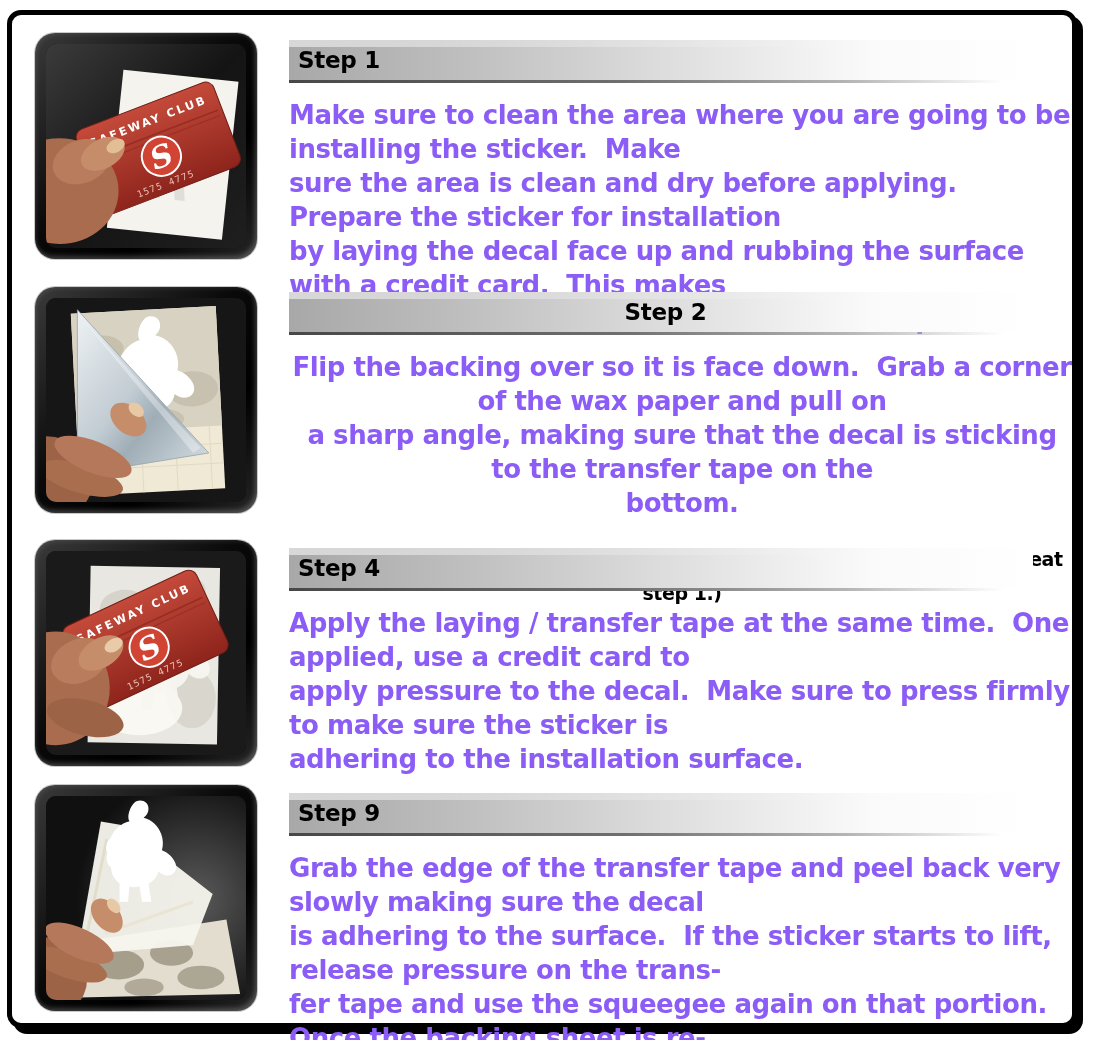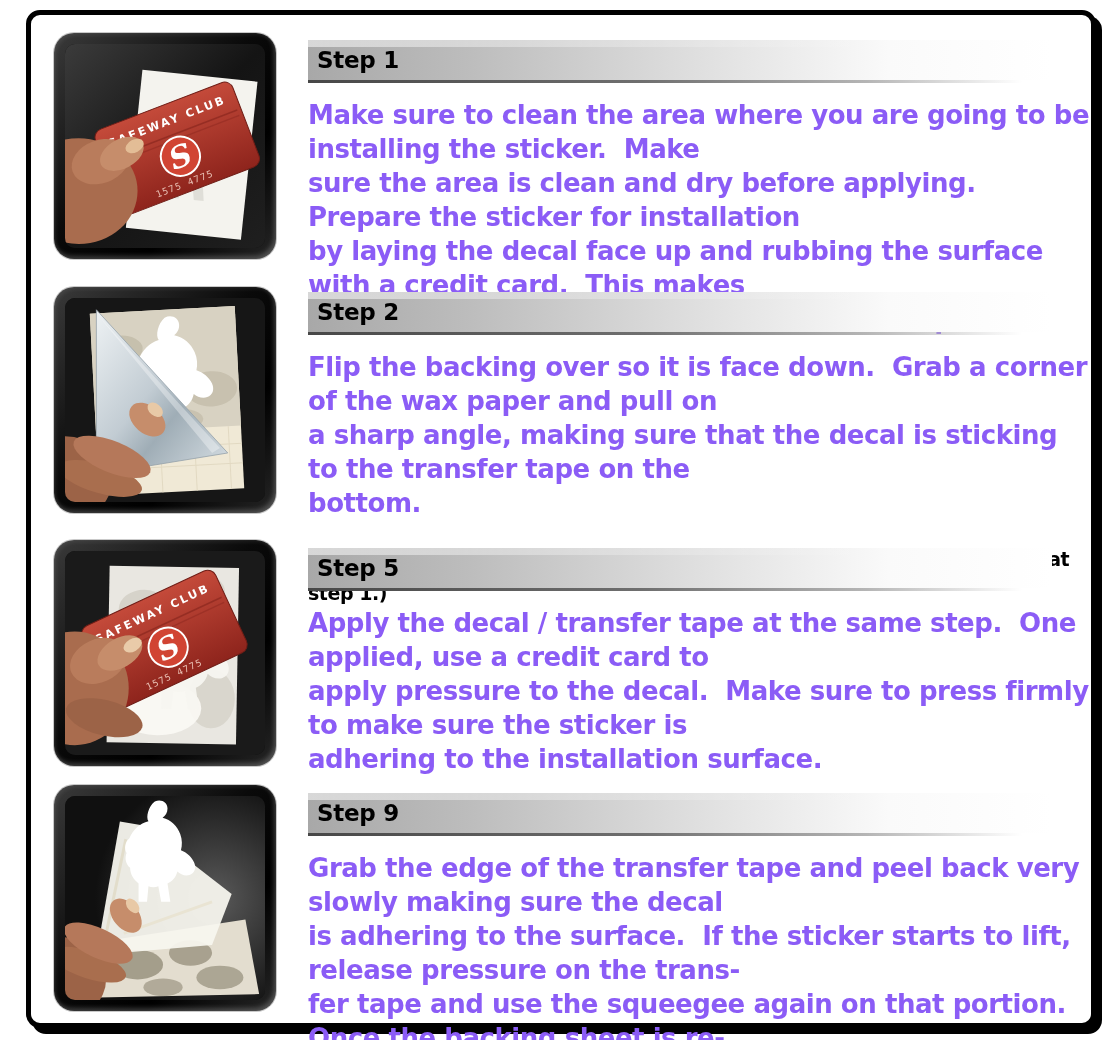--- a/index.html
+++ b/index.html
@@ -9,7 +9,7 @@
     -webkit-font-smoothing:antialiased;
   }
   .sheet{
-    position:absolute;left:26px;top:10px;width:1060px;height:1008px;
+    position:absolute;left:7px;top:10px;width:1060px;height:1008px;
     border:5px solid #000;border-radius:14px;background:#fff;
     box-shadow:6px 6px 0 0 #000;
   }

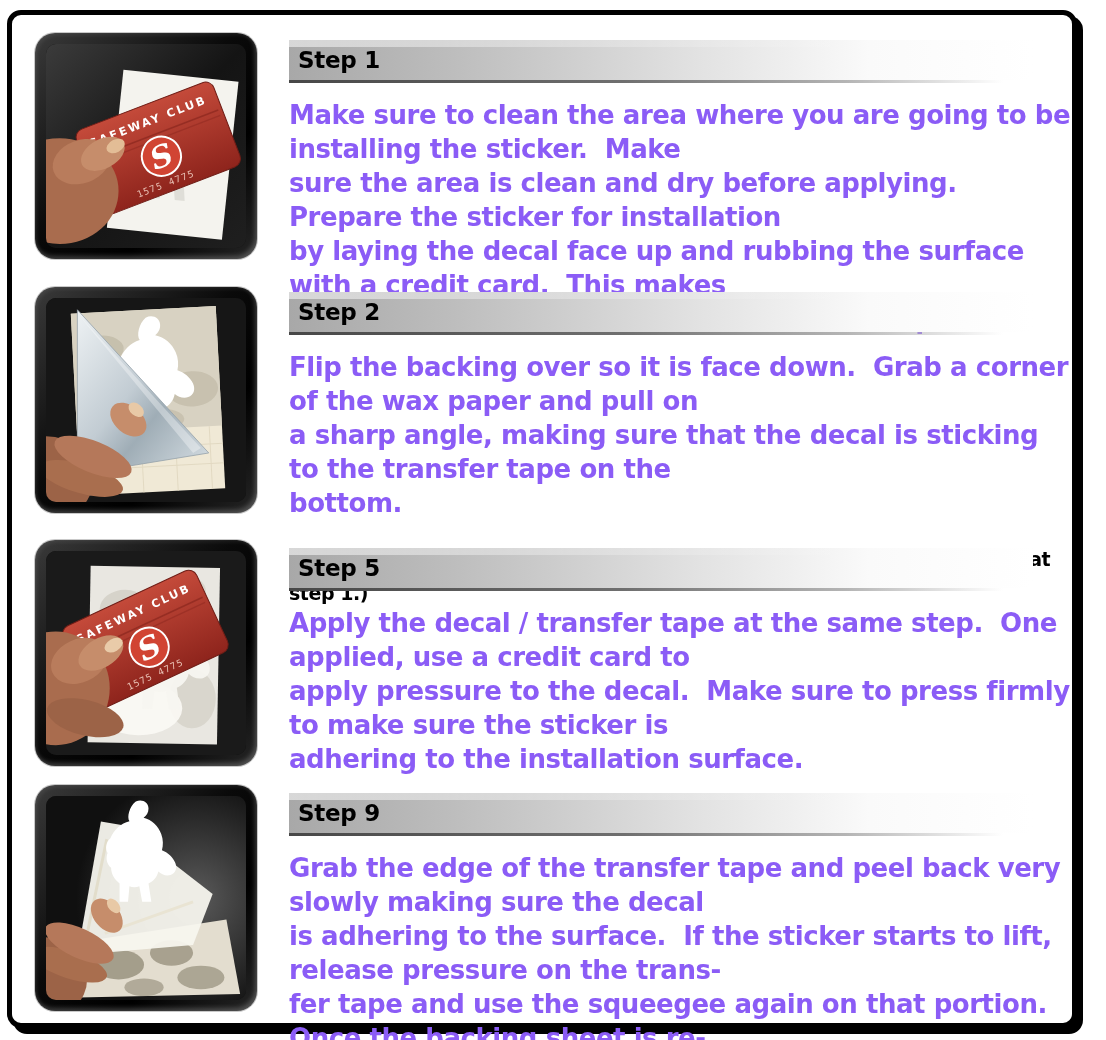--- a/index.html
+++ b/index.html
@@ -53,7 +53,7 @@
   .note-text:empty{display:none;}
   
   #frame1{top:18px;}  #content1{top:25px;}
-  #frame2{top:272px;} #content2{top:277px;}
+  #frame2{top:272px;} #content2{top:277px;text-align:center;}
   #frame3{top:525px;} #content3{top:533px;}
   #frame4{top:770px;} #content4{top:778px;}
   .defs-holder{position:absolute;width:0;height:0;overflow:hidden;}

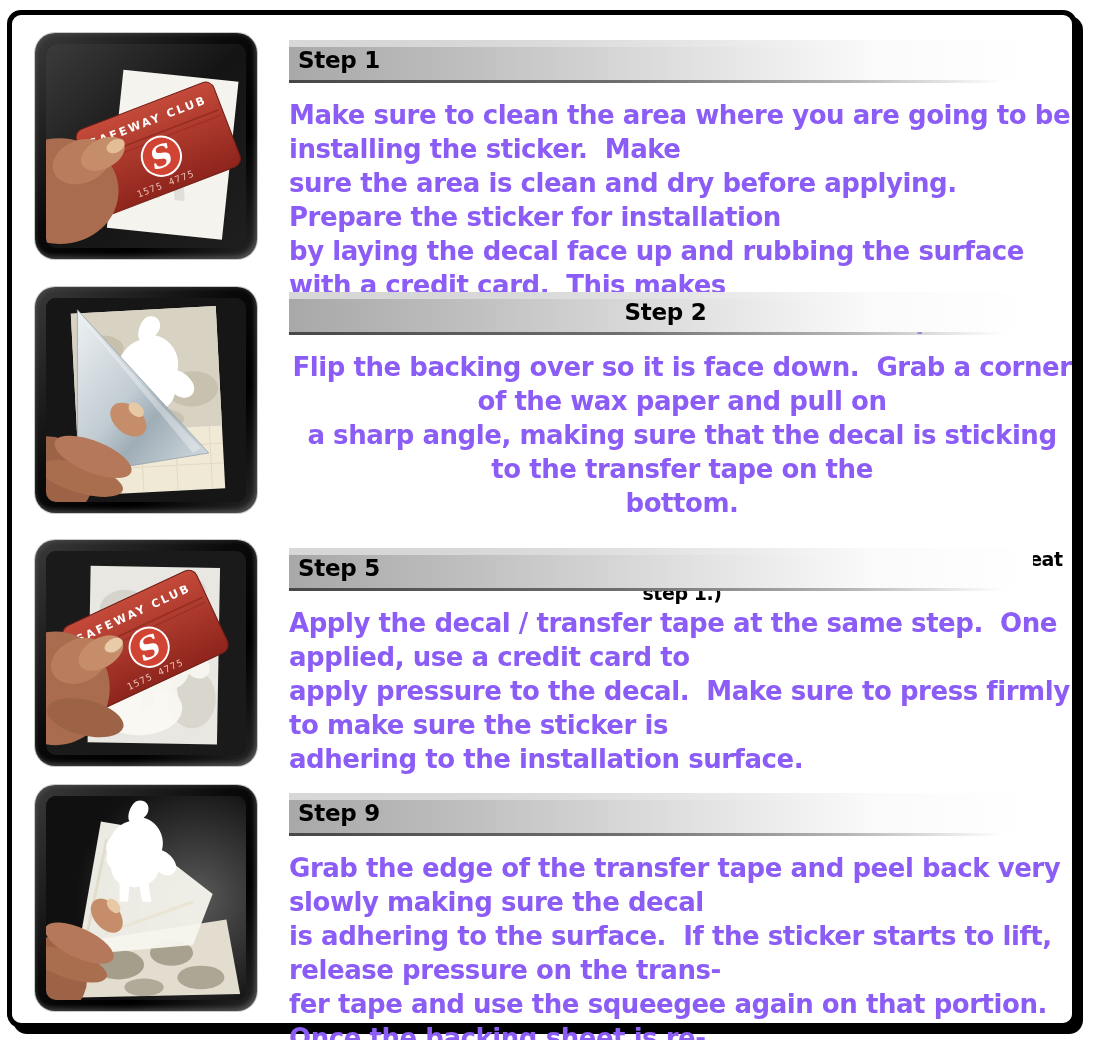--- a/index.html
+++ b/index.html
@@ -198,7 +198,7 @@
   </div>
   <div class="content" id="content3">
     <div class="bar">
-      <span class="title">Step 5</span>
+      <span class="title">Step 4</span>
     </div>
     <div class="body-text">Apply the decal / transfer tape at the same step.  One applied, use a credit card to
 apply pressure to the decal.  Make sure to press firmly to make sure the sticker is

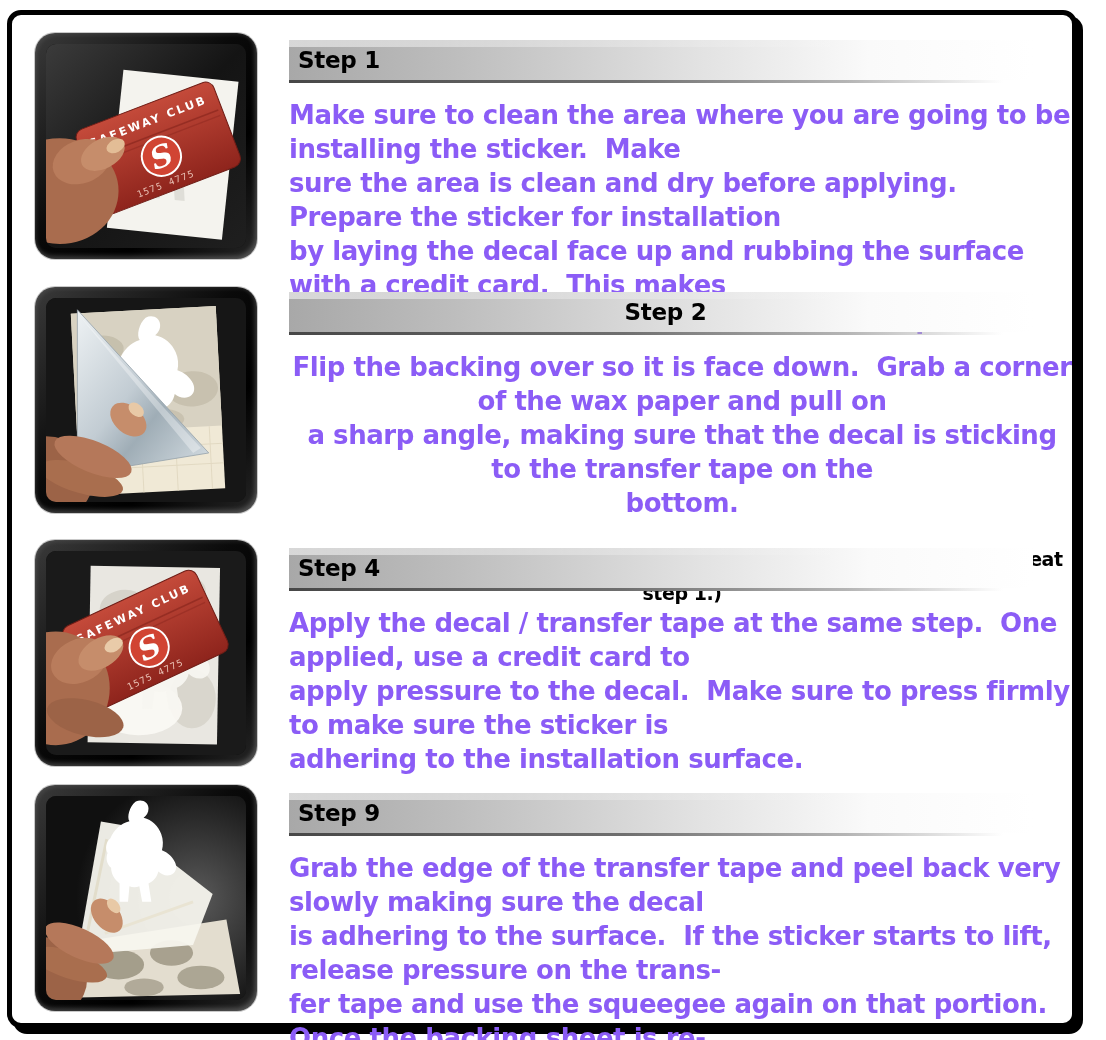--- a/index.html
+++ b/index.html
@@ -200,7 +200,7 @@
     <div class="bar">
       <span class="title">Step 4</span>
     </div>
-    <div class="body-text">Apply the decal / transfer tape at the same step.  One applied, use a credit card to
+    <div class="body-text">Apply the laying / transfer tape at the same time.  One applied, use a credit card to
 apply pressure to the decal.  Make sure to press firmly to make sure the sticker is
 adhering to the installation surface.</div>
   </div>

